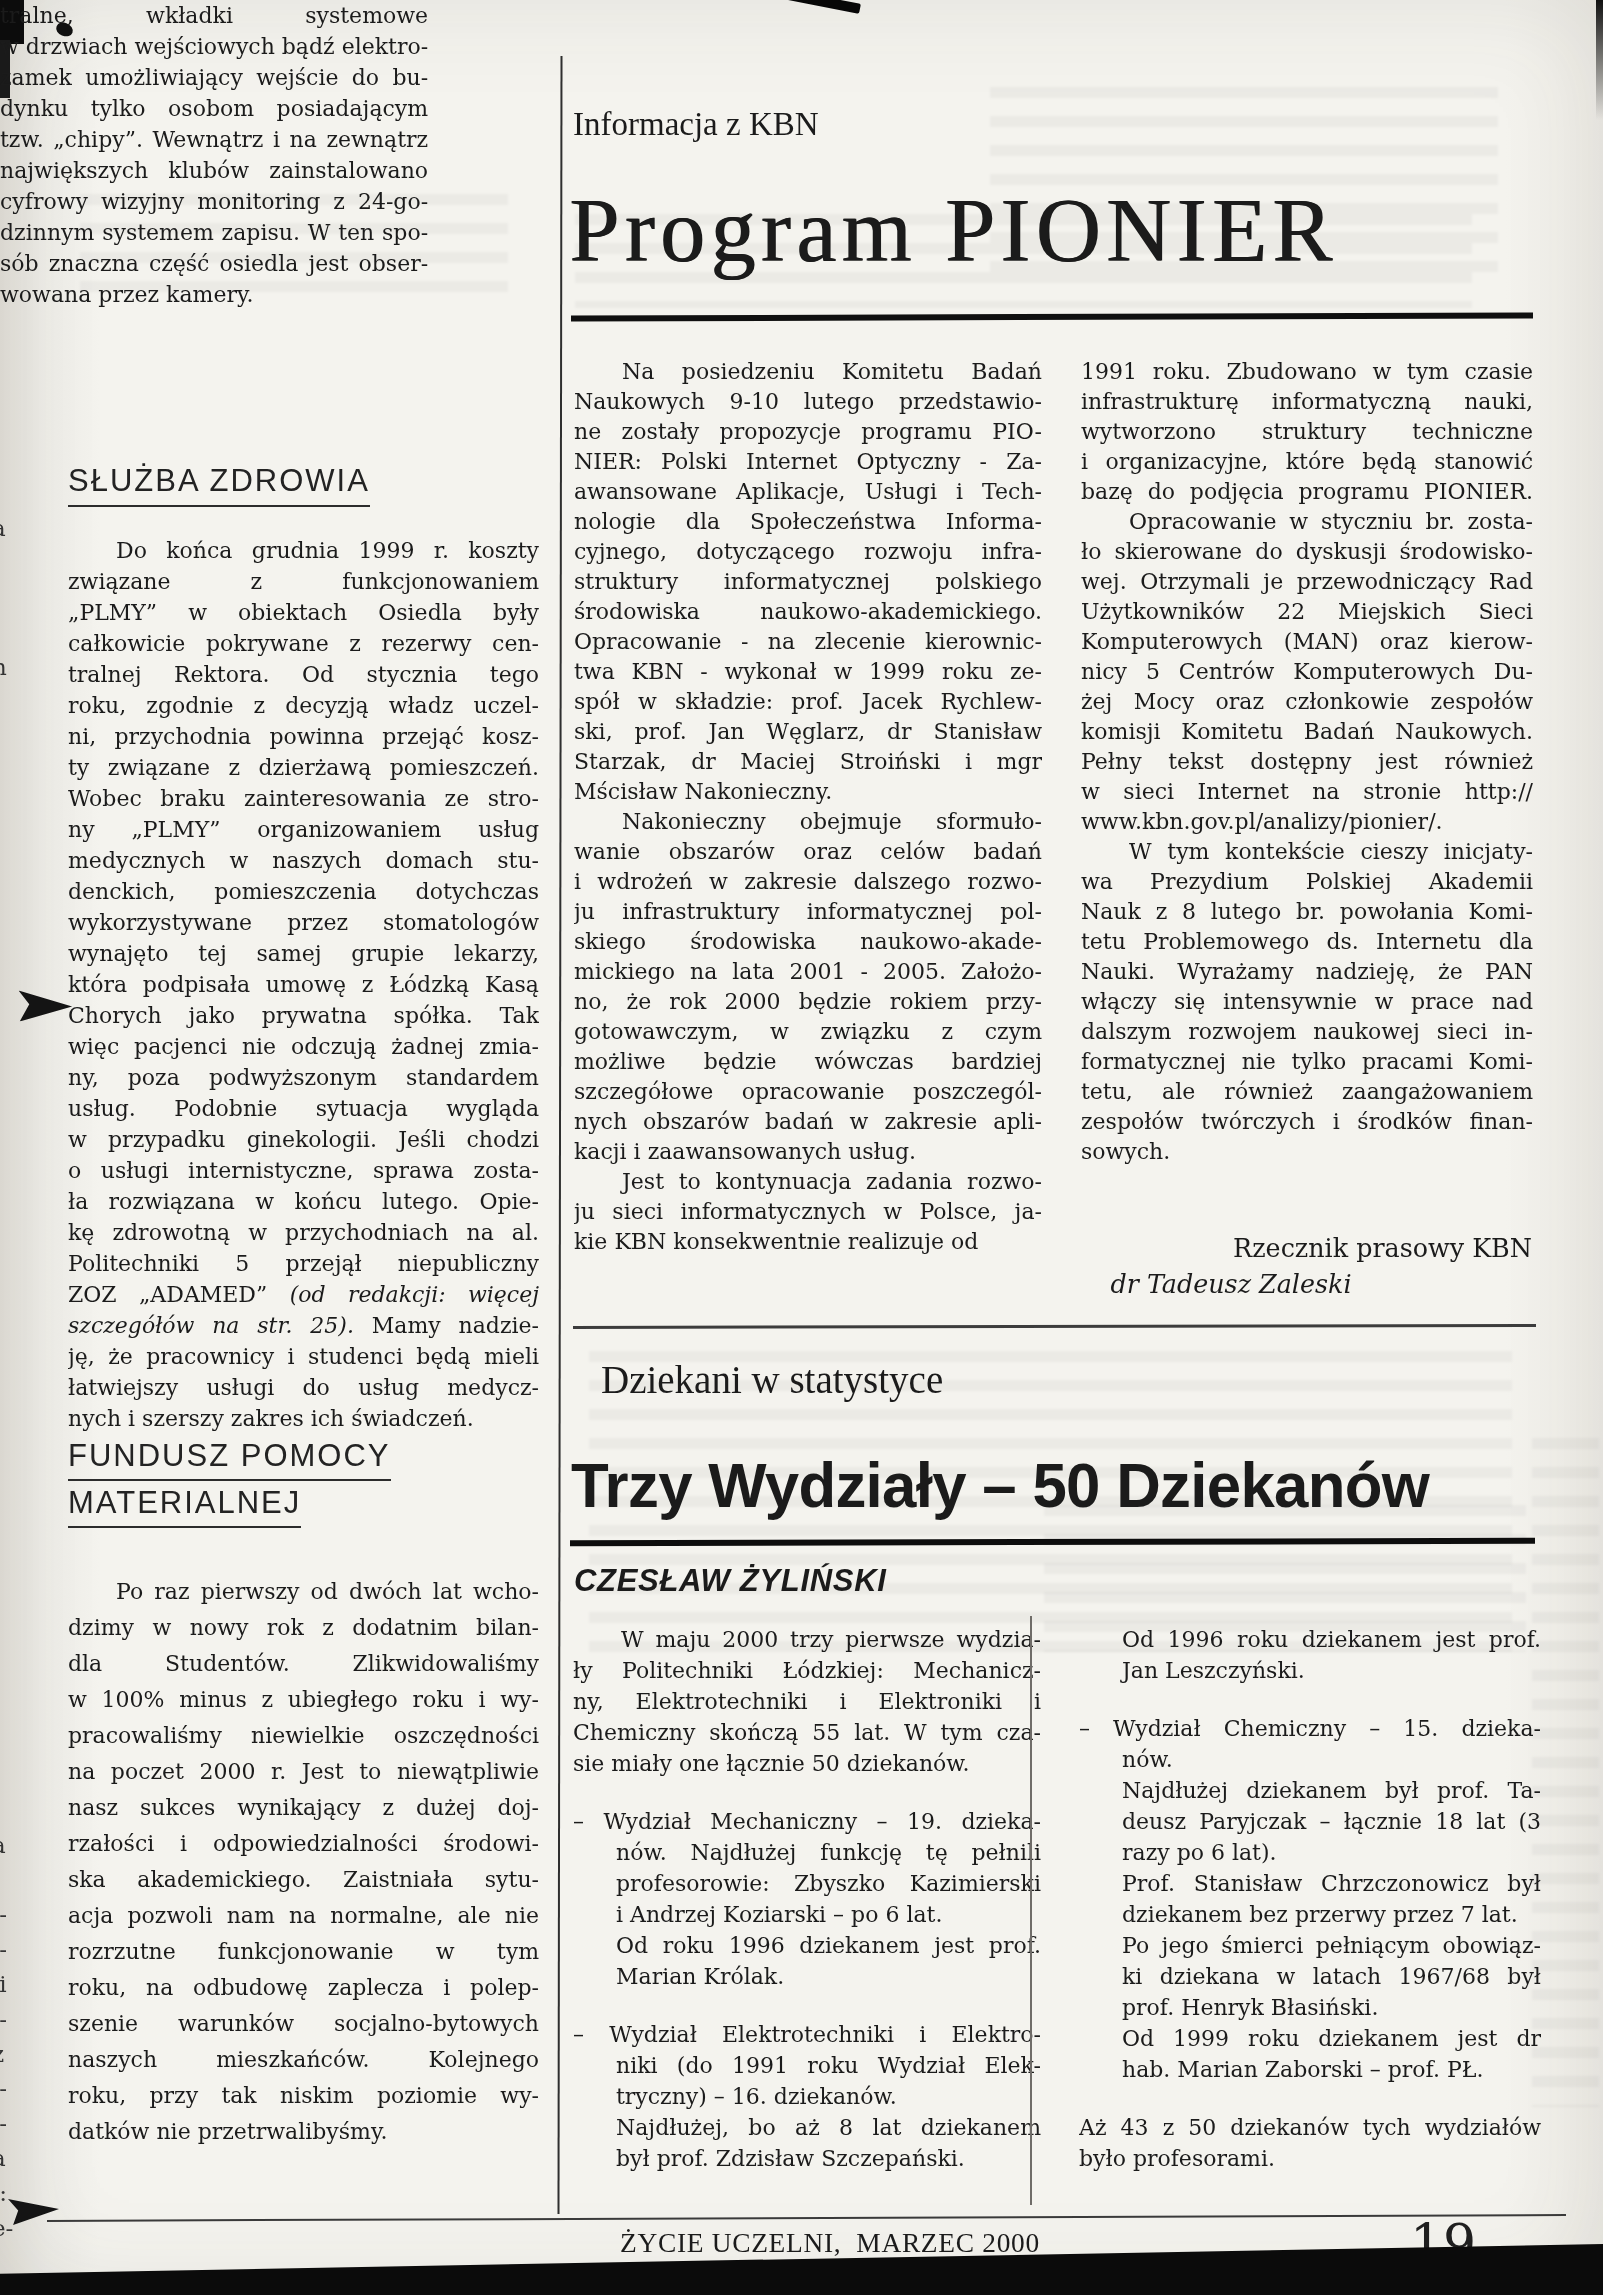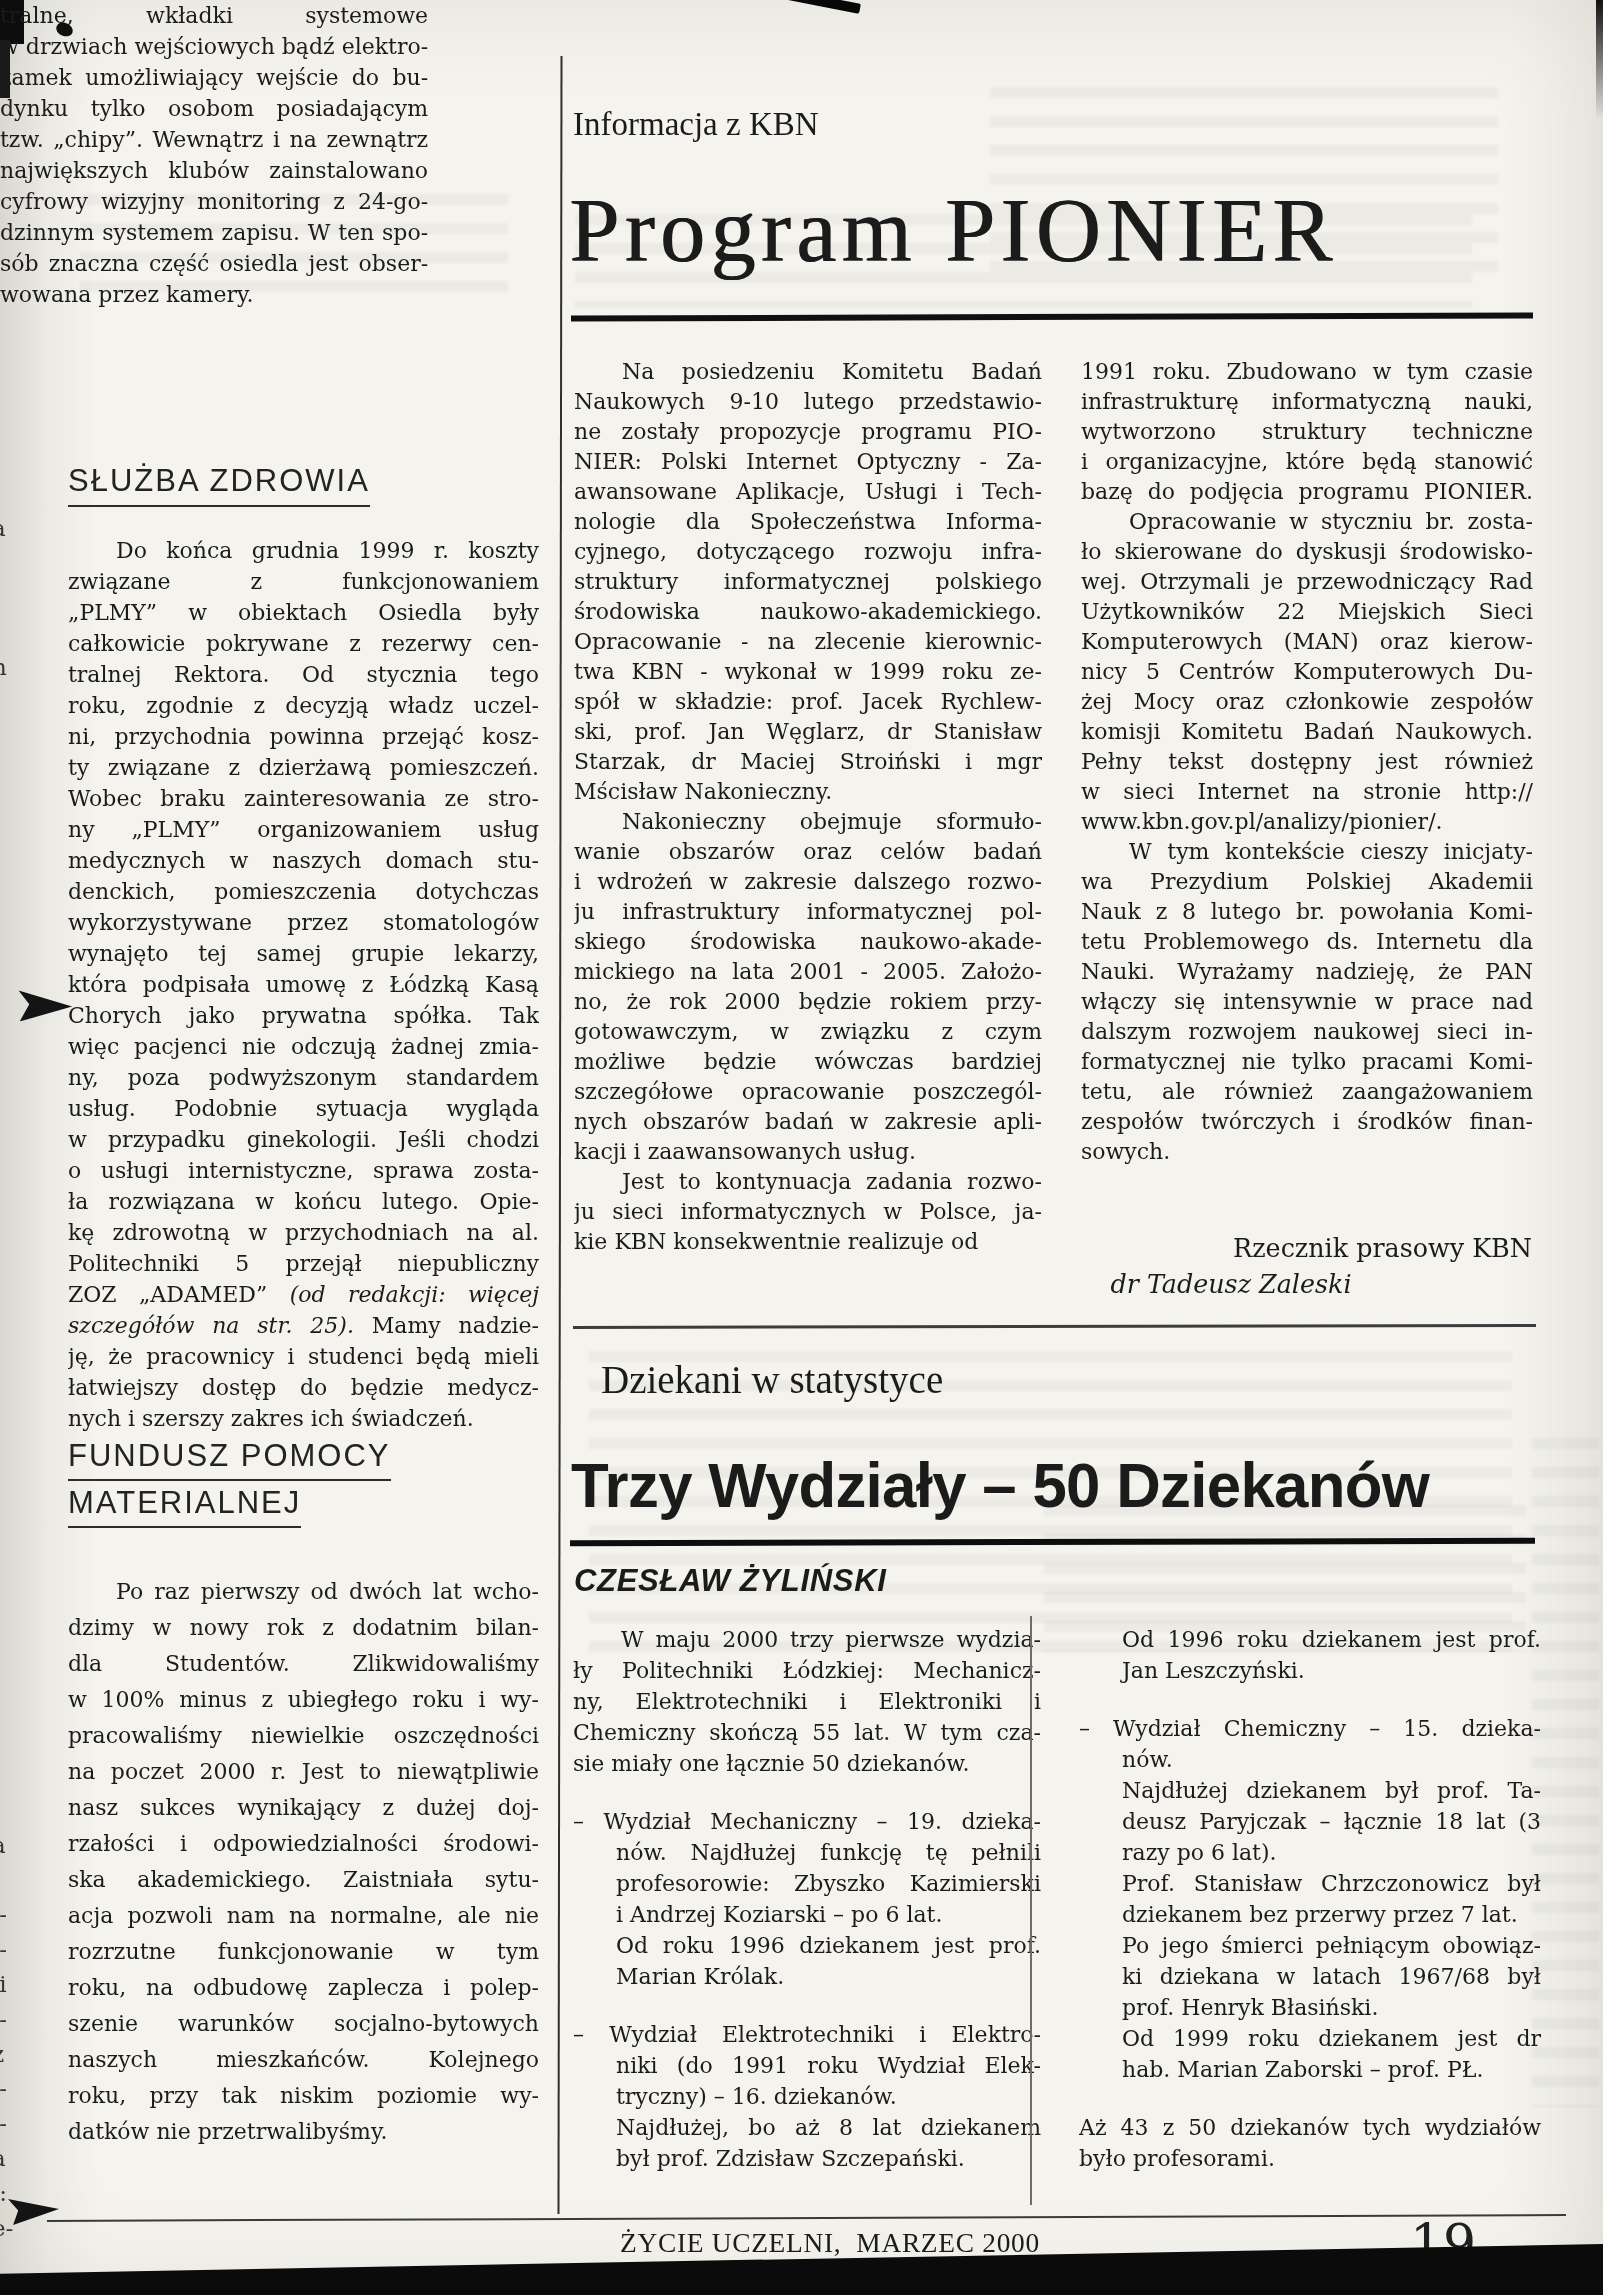--- a/index.html
+++ b/index.html
@@ -142,7 +142,7 @@
       <div class="line">ZOZ „ADAMED” <i>(od redakcji: więcej</i></div>
       <div class="line"><i>szczegółów na str. 25).</i> Mamy nadzie-</div>
       <div class="line">ję, że pracownicy i studenci będą mieli</div>
-      <div class="line">łatwiejszy dostęp do będzie medycz-</div>
+      <div class="line">łatwiejszy usługi do usług medycz-</div>
       <div class="line last">nych i szerszy zakres ich świadczeń.</div>
     </div>
 

